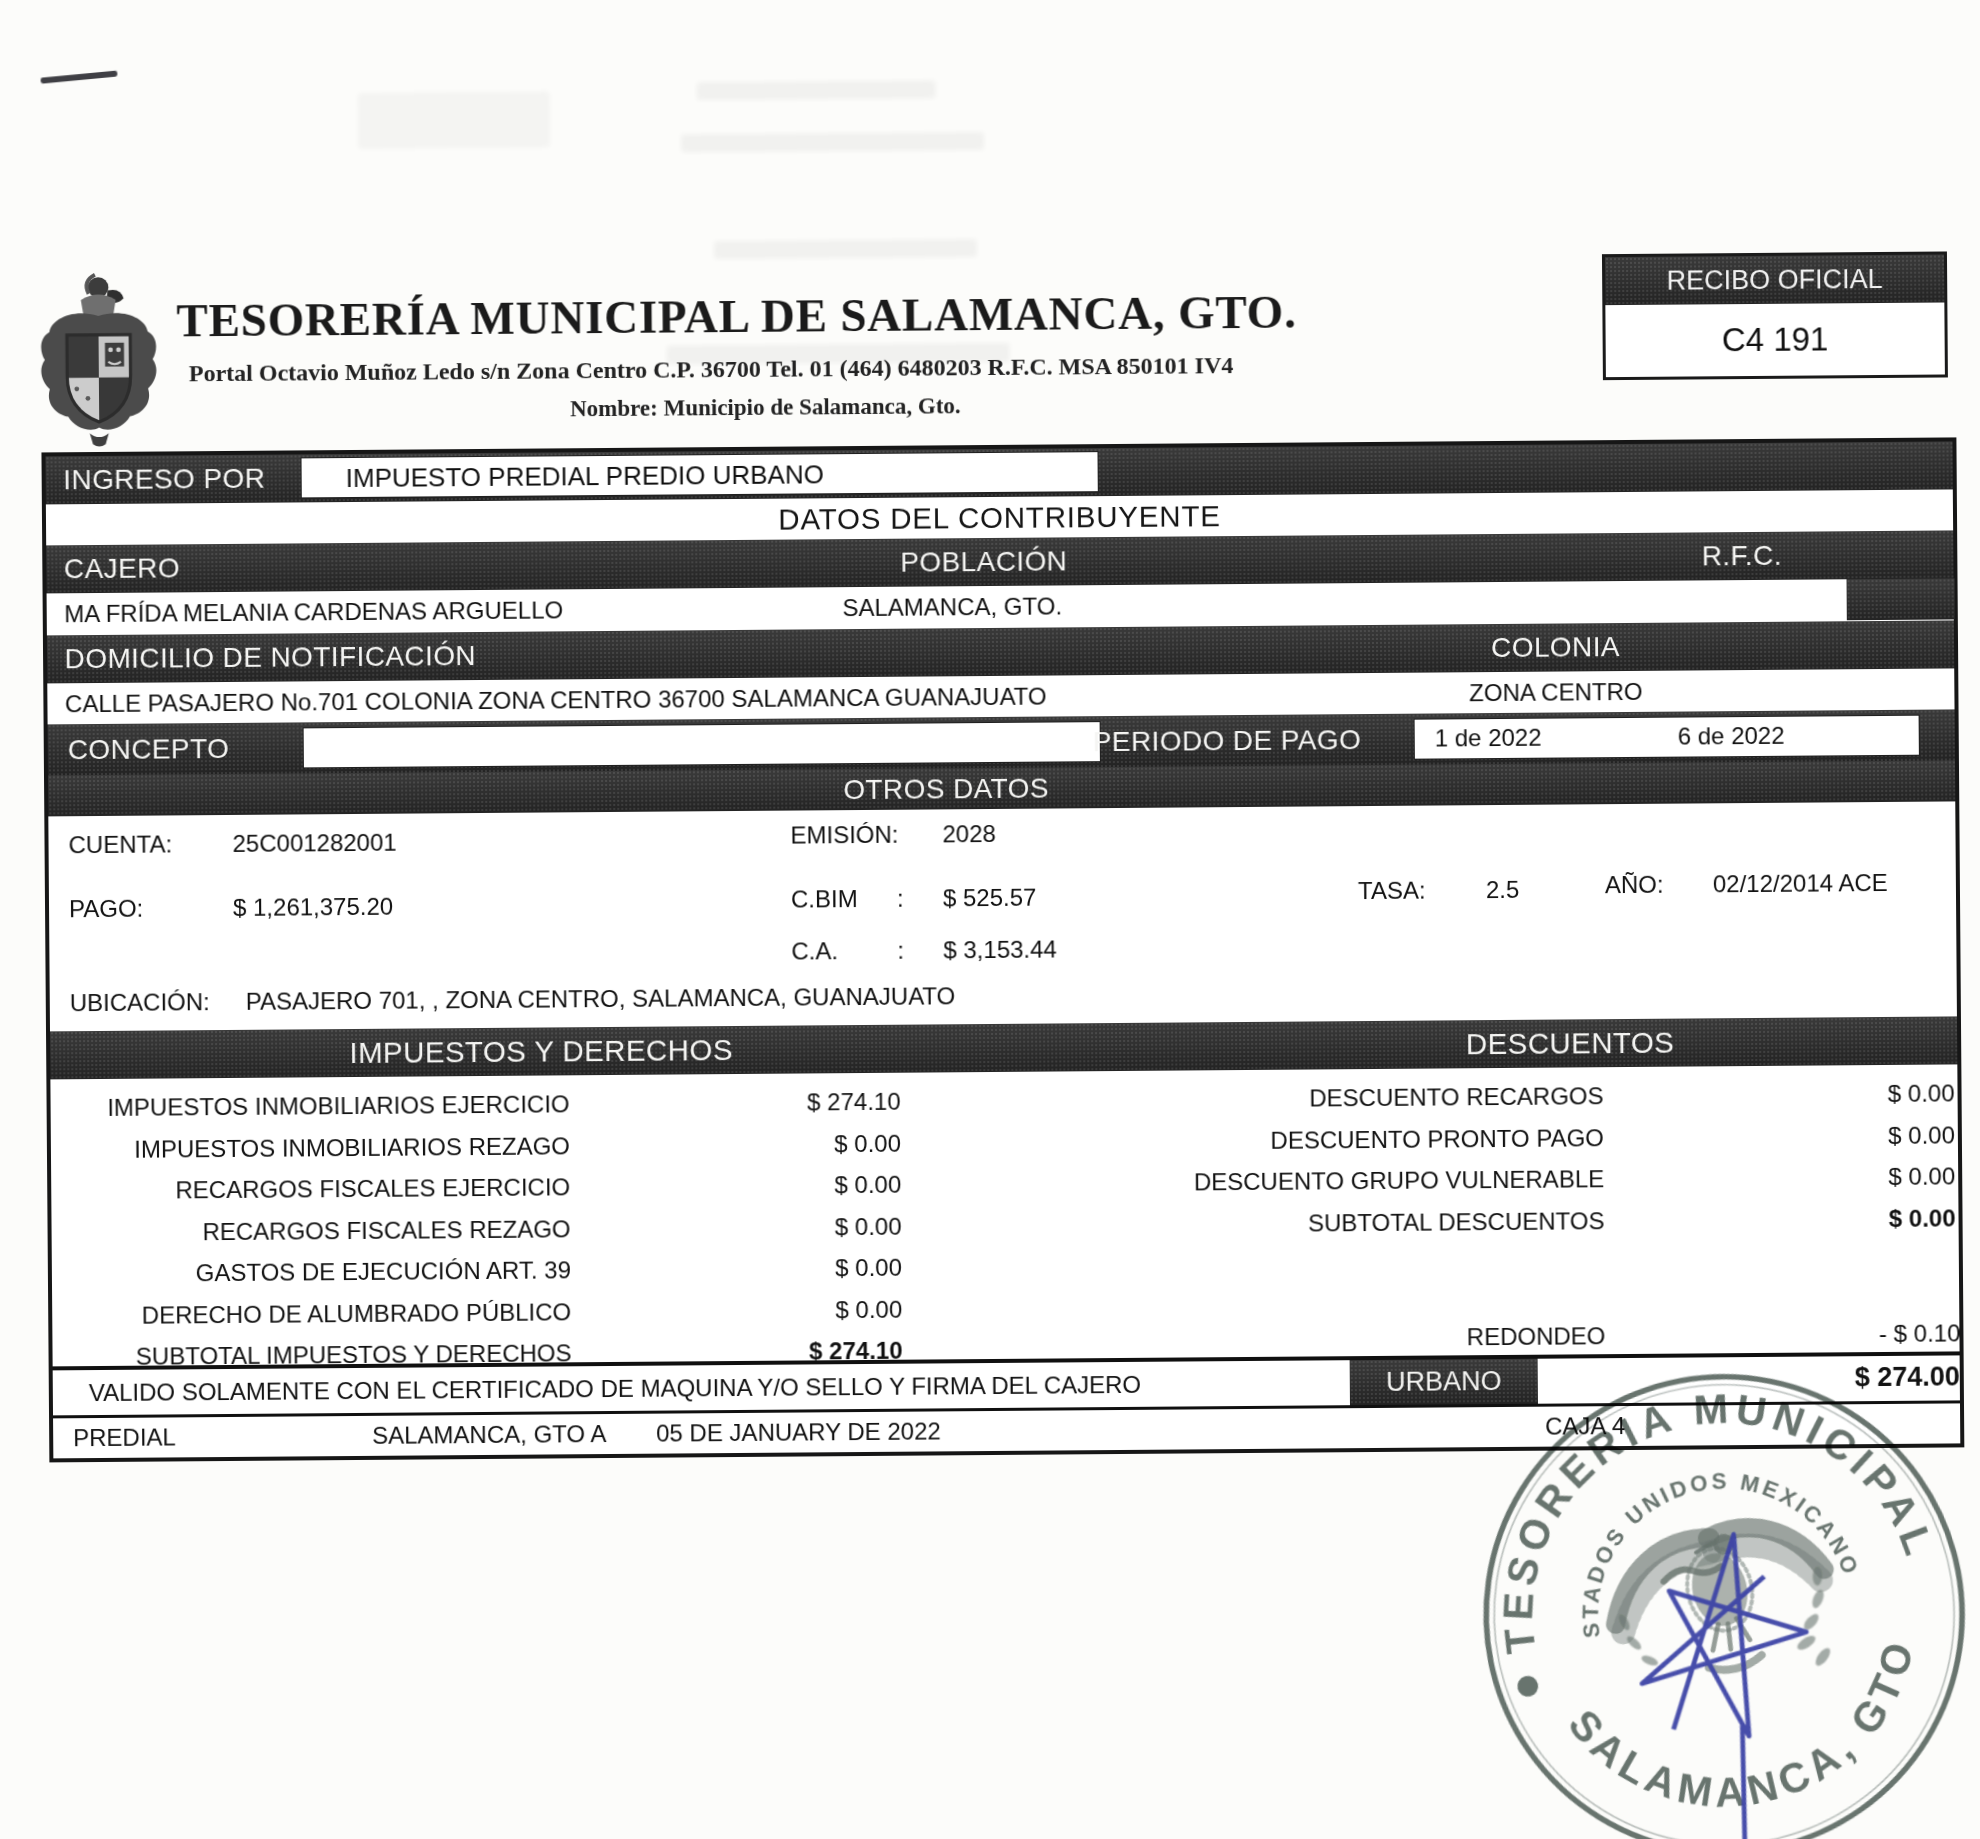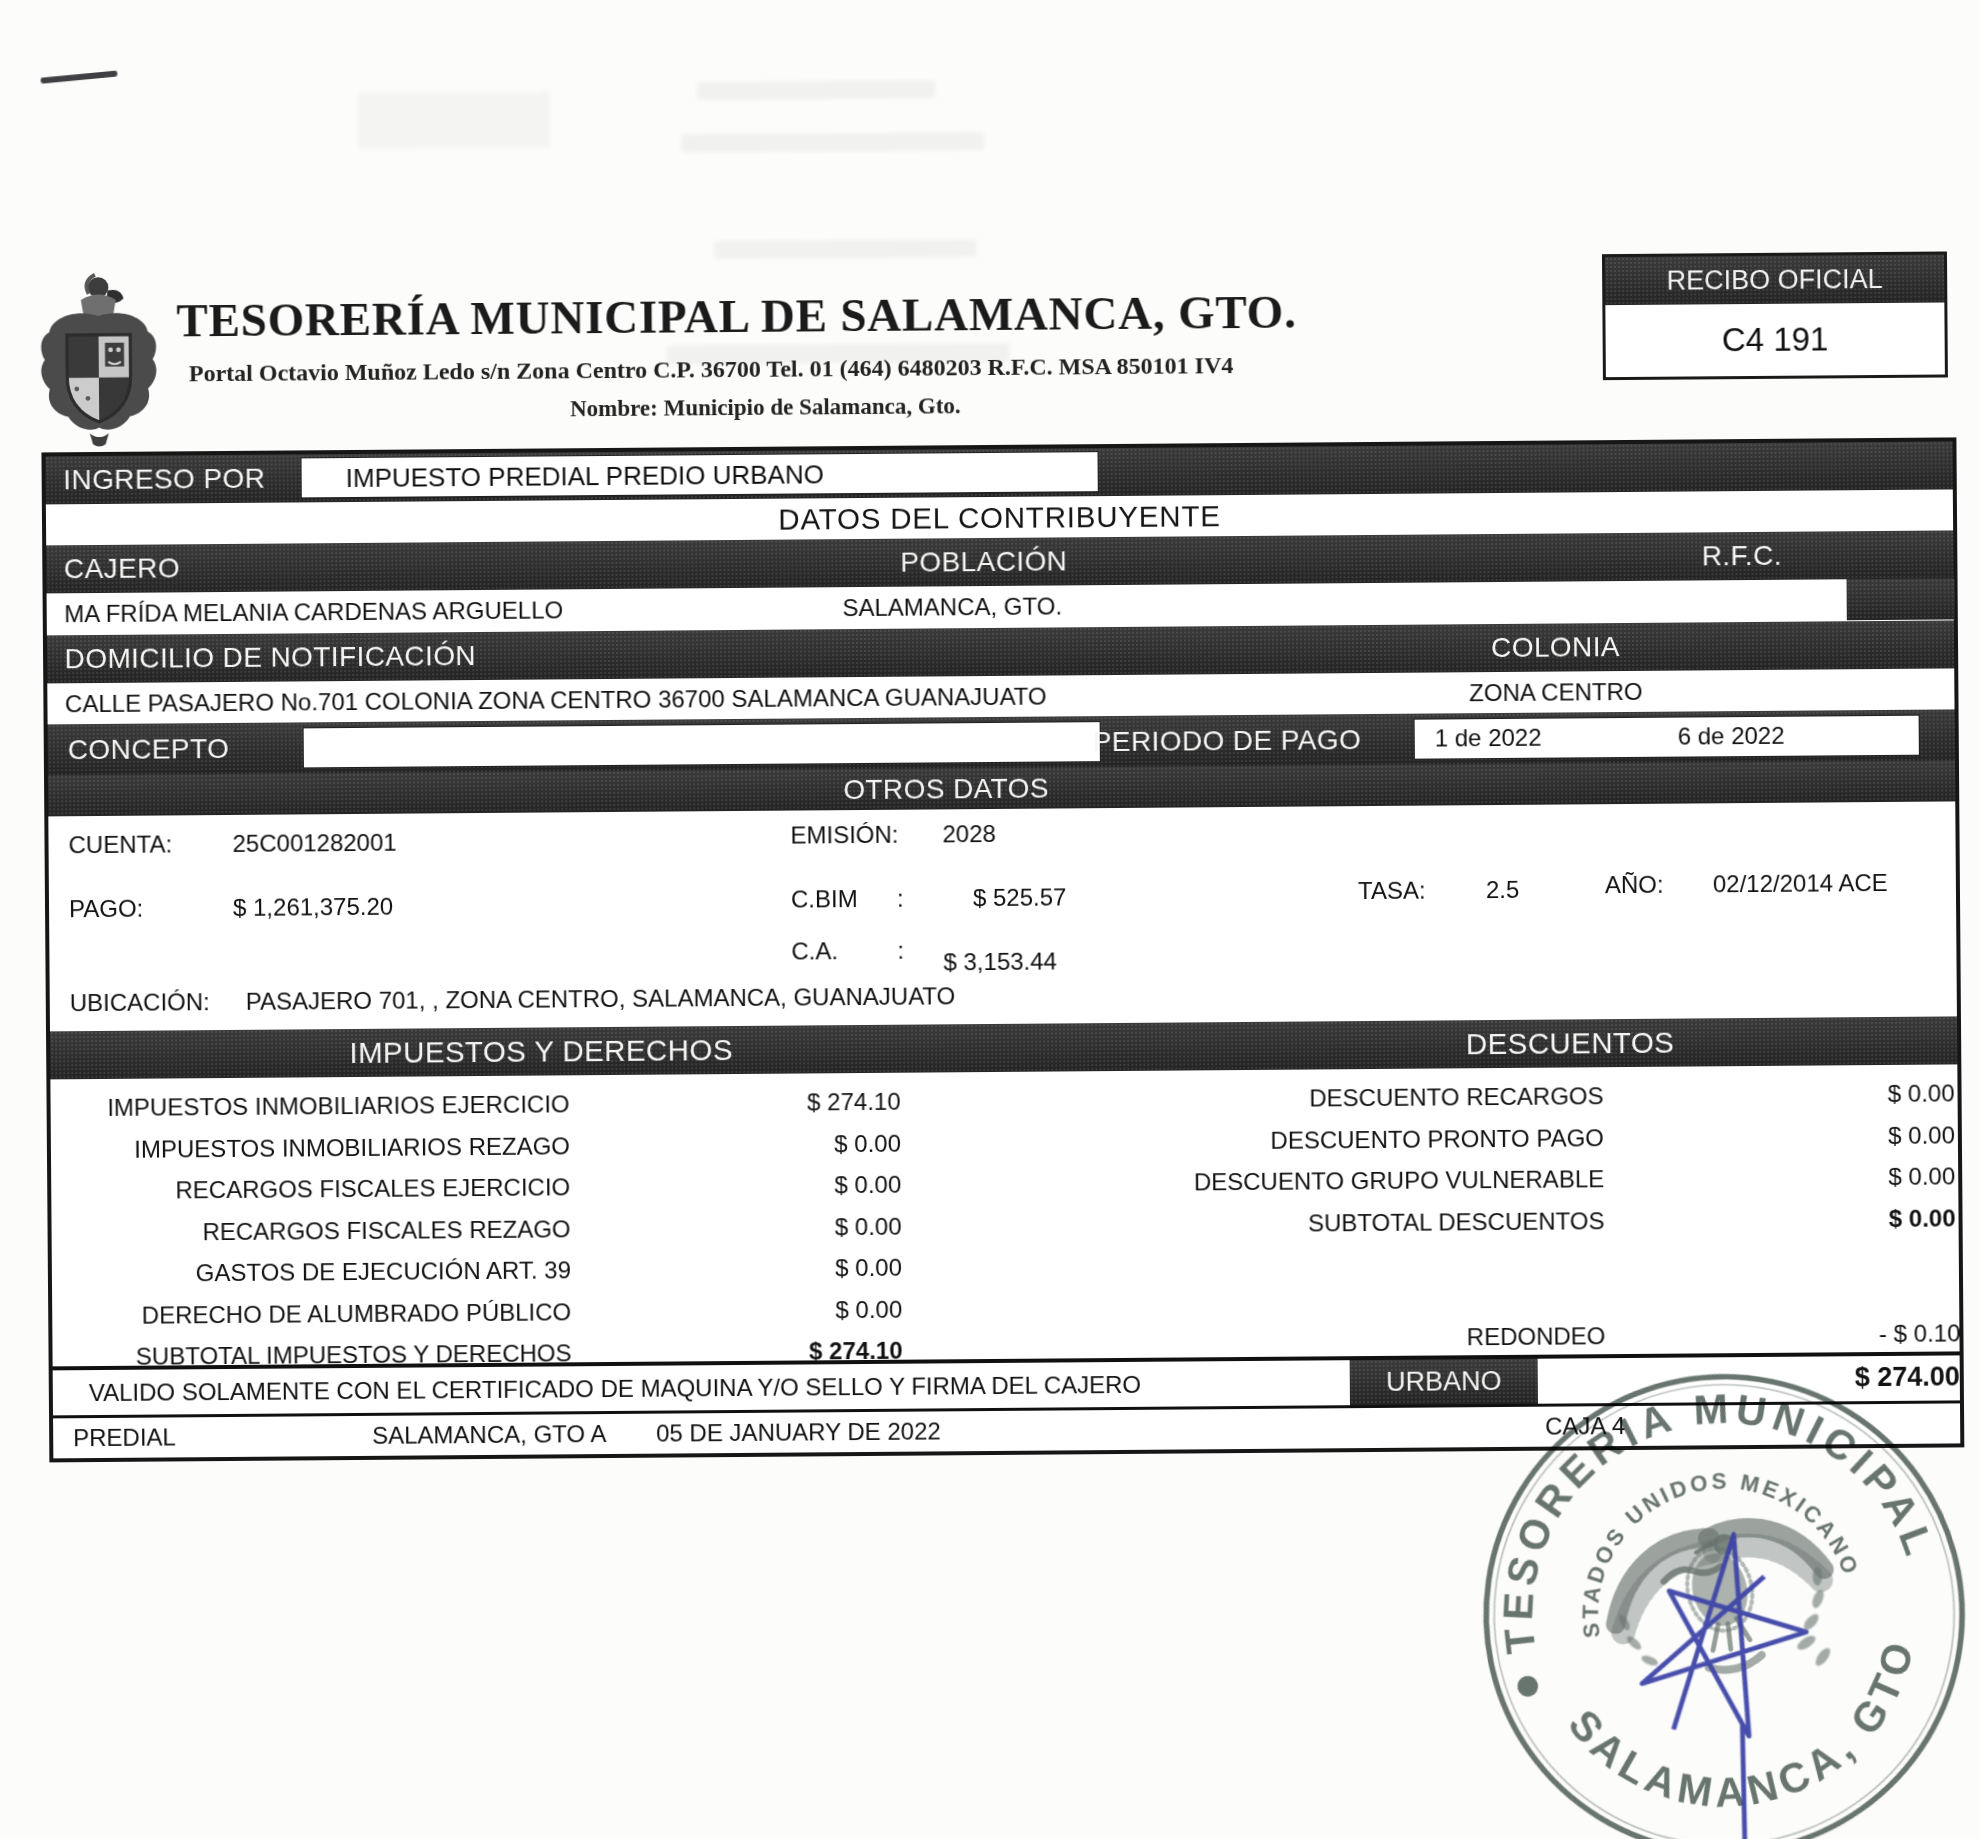--- a/index.html
+++ b/index.html
@@ -164,7 +164,7 @@
     <div class="val" style="left:184px;top:439px;">$ 1,261,375.20</div>
     <div class="val" style="left:742px;top:435px;">C.BIM</div>
     <div class="val" style="left:848px;top:435px;">:</div>
-    <div class="val" style="left:894px;top:435px;margin-left:30px;">$ 525.57</div>
+    <div class="val" style="left:894px;top:435px;">$ 525.57</div>
     <div class="val" style="left:1309px;top:431px;">TASA:</div>
     <div class="val" style="left:1437px;top:431px;">2.5</div>
     <div class="val" style="left:1556px;top:427px;">AÑO:</div>

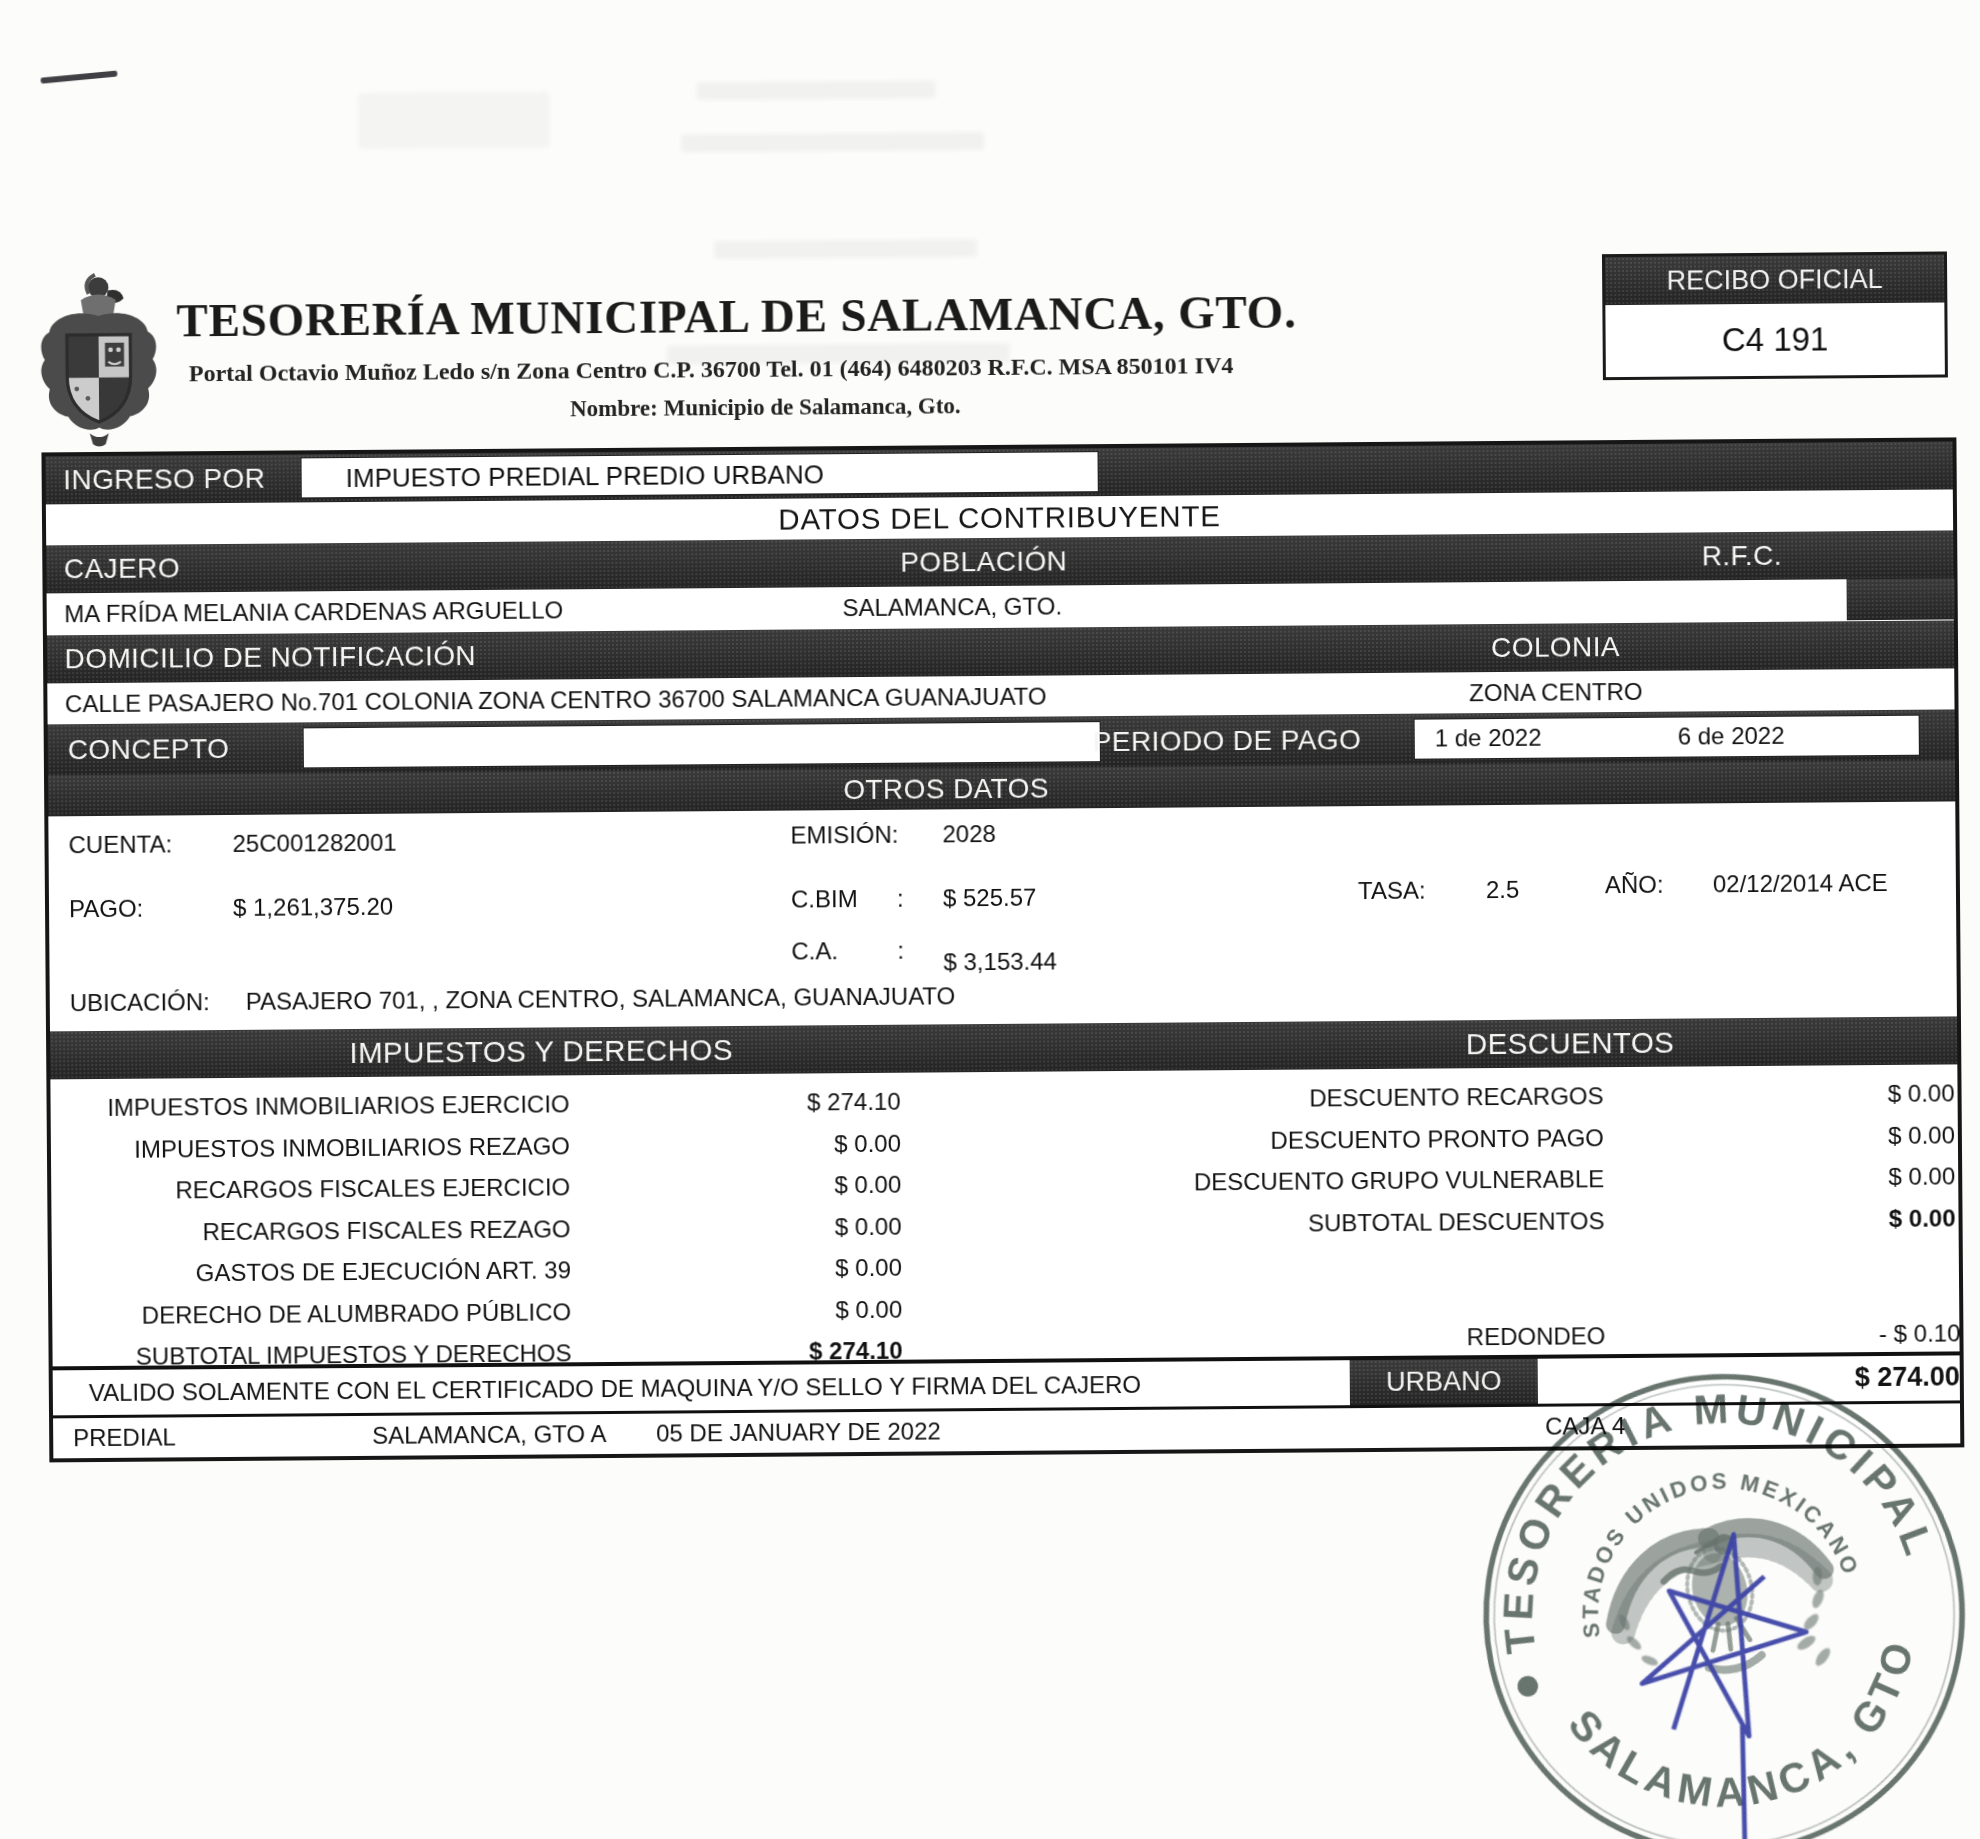--- a/index.html
+++ b/index.html
@@ -172,7 +172,7 @@
 
     <div class="val" style="left:742px;top:487px;">C.A.</div>
     <div class="val" style="left:848px;top:487px;">:</div>
-    <div class="val" style="left:894px;top:487px;margin-top:12px;">$ 3,153.44</div>
+    <div class="val" style="left:894px;top:487px;">$ 3,153.44</div>
 
     <div class="val" style="left:20px;top:533px;">UBICACIÓN:</div>
     <div class="val" style="left:196px;top:533px;">PASAJERO 701, , ZONA CENTRO, SALAMANCA, GUANAJUATO</div>

